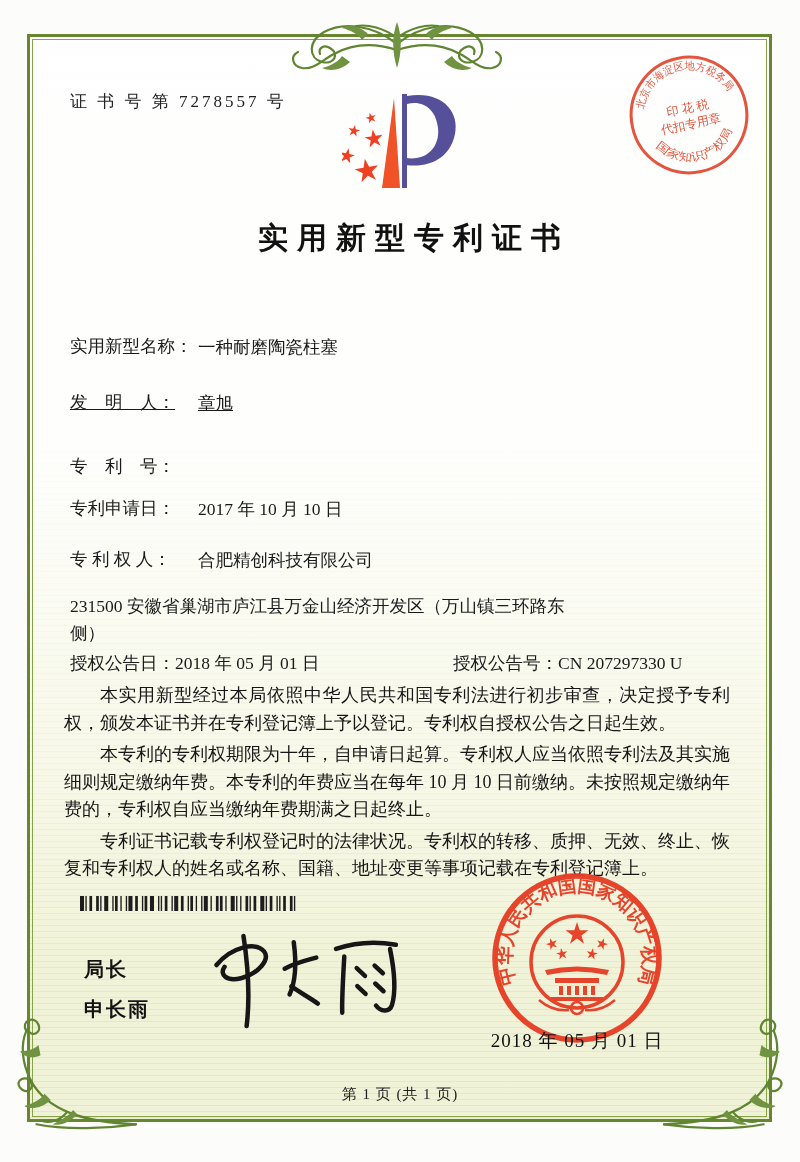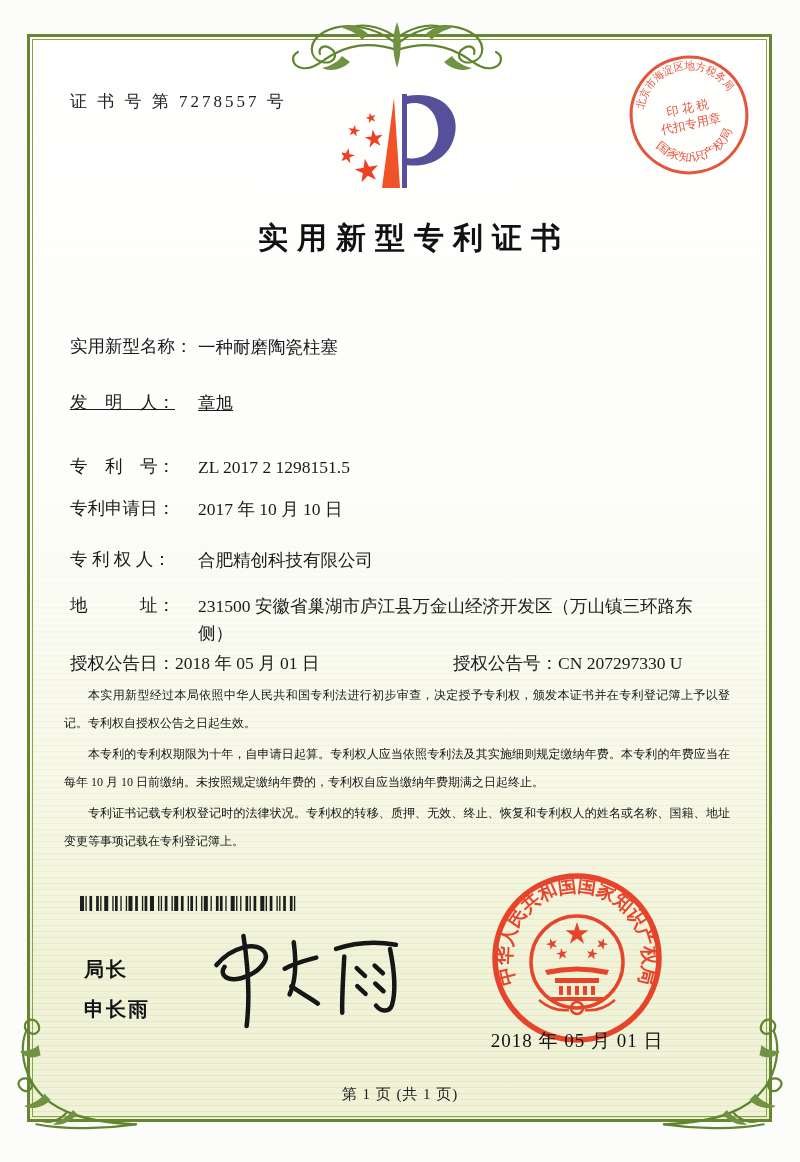--- a/index.html
+++ b/index.html
@@ -152,7 +152,6 @@
 </div>
 <div class="abs field-row" style="top:454px;">
   <span class="field-label">专　利　号：</span>
-  <span class="field-value">ZL 2017 2 1298151.5</span>
 </div>
 <div class="abs field-row" style="top:496px;">
   <span class="field-label">专利申请日：</span>

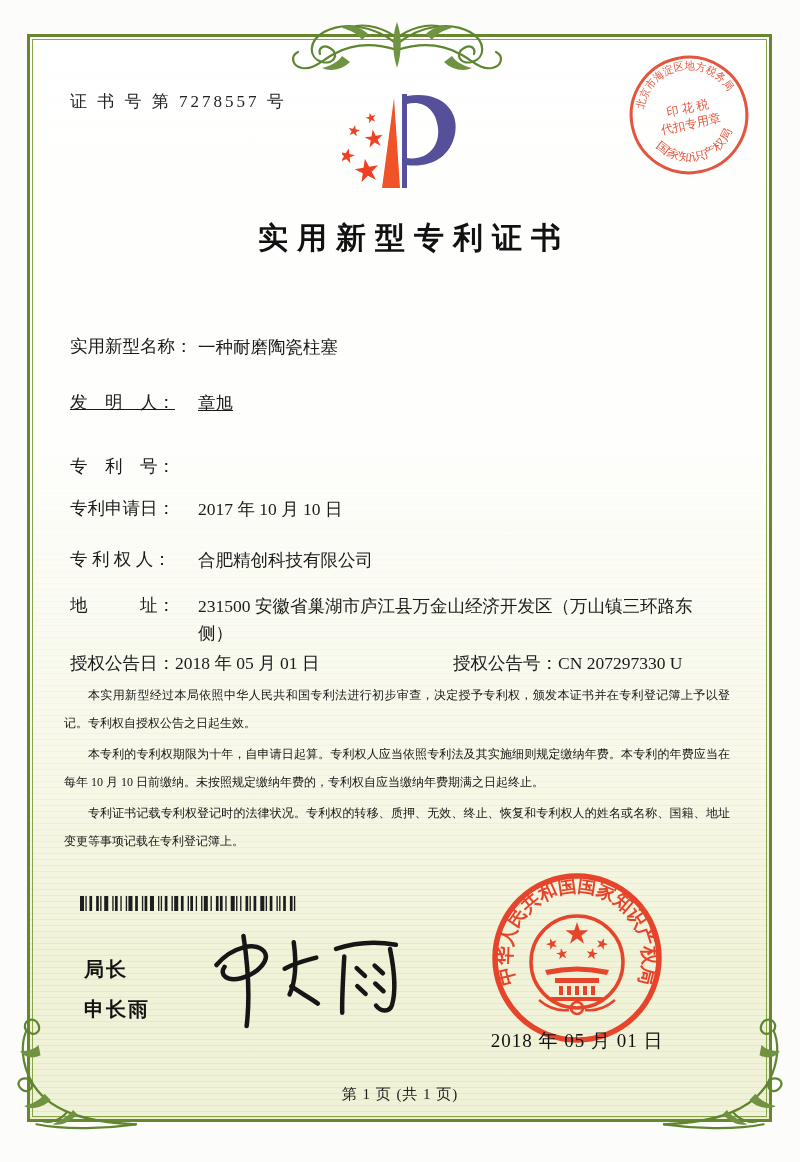--- a/index.html
+++ b/index.html
@@ -162,7 +162,6 @@
   <span class="field-value">合肥精创科技有限公司</span>
 </div>
 <div class="abs field-row" style="top:593px;">
-  <span class="field-label">地　　　址：</span>
   <span class="field-value">231500 安徽省巢湖市庐江县万金山经济开发区（万山镇三环路东侧）</span>
 </div>
 

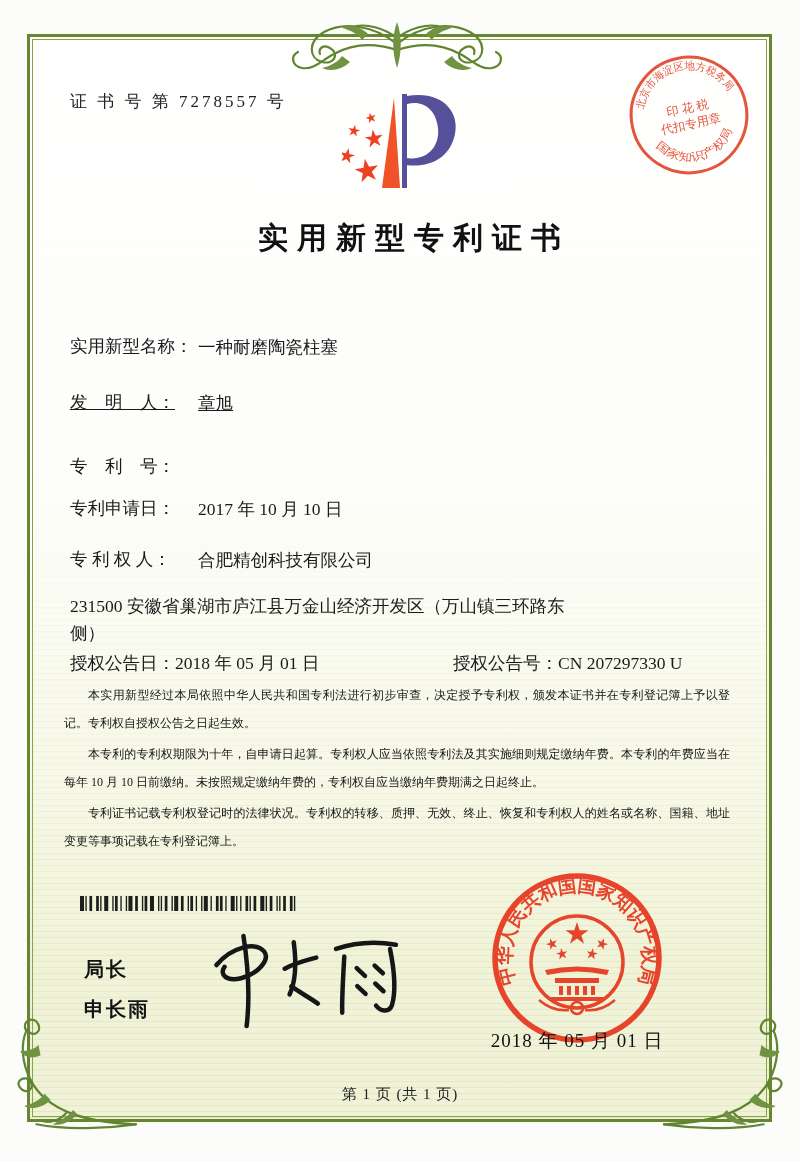--- a/index.html
+++ b/index.html
@@ -36,7 +36,7 @@
   .grant-text{ font-size:17.5px; white-space:pre;font-family:Liberation Serif, serif; }
   .body-text{ left:64px; width:678px; }
   .body-text p{
-    margin:0 12px 4px 0; font-size:12px; line-height:27.5px;
+    margin:0 12px 4px 0; font-size:18px; line-height:27.5px;
     text-align:justify; text-indent:2em; color:#161616;
   }
   .director{ font-family:"Liberation Sans","DejaVu Sans",sans-serif; font-weight:700; font-size:20px; color:#141414; letter-spacing:2px;}

